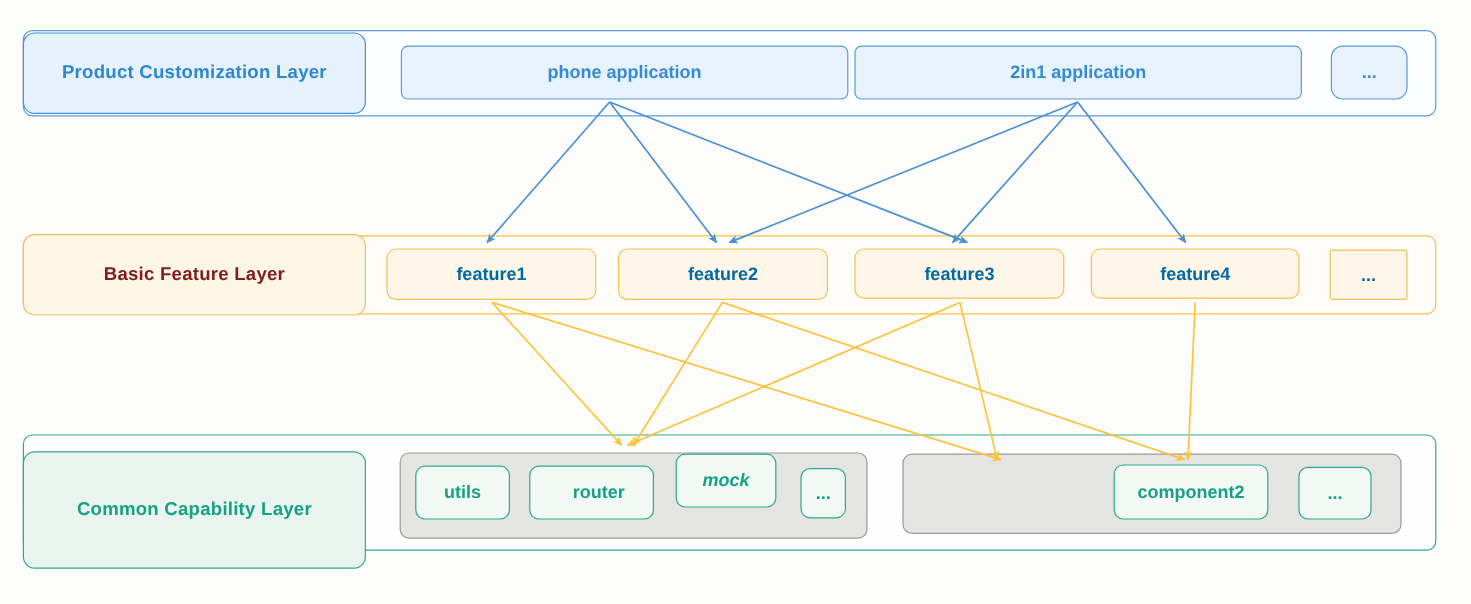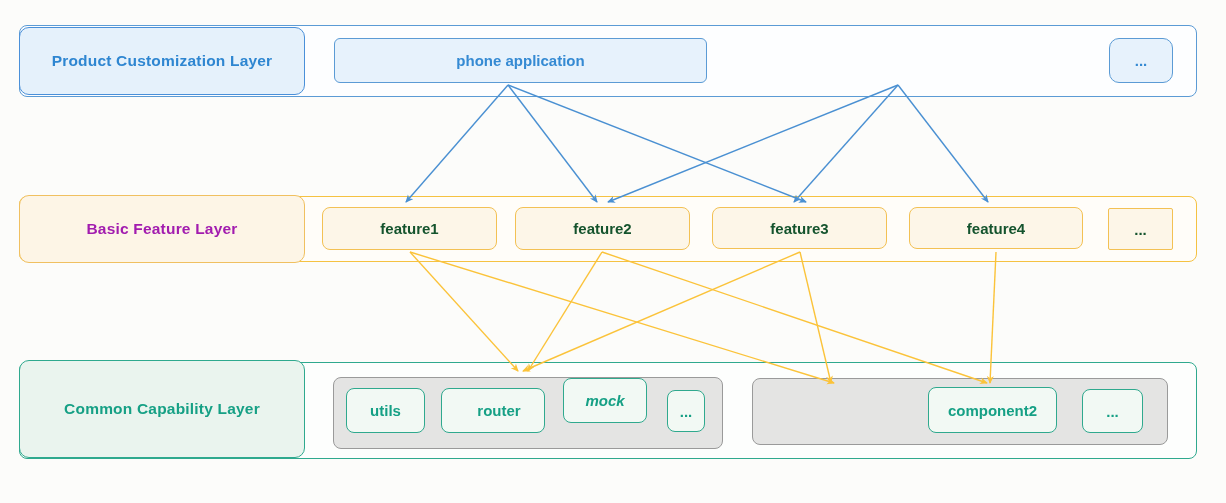--- a/index.html
+++ b/index.html
@@ -57,6 +57,7 @@
   <div class="abs bar blue bar-product"></div>
   <div class="abs layer-label blue lbl-product">Product Customization Layer</div>
   <div class="abs node blue n-phone">phone application</div>
+  <div class="abs node blue n-2in1">2in1 application</div>
   <div class="abs node blue sm n-appdots">...</div>
 
   <div class="abs bar yellow bar-feature"></div>

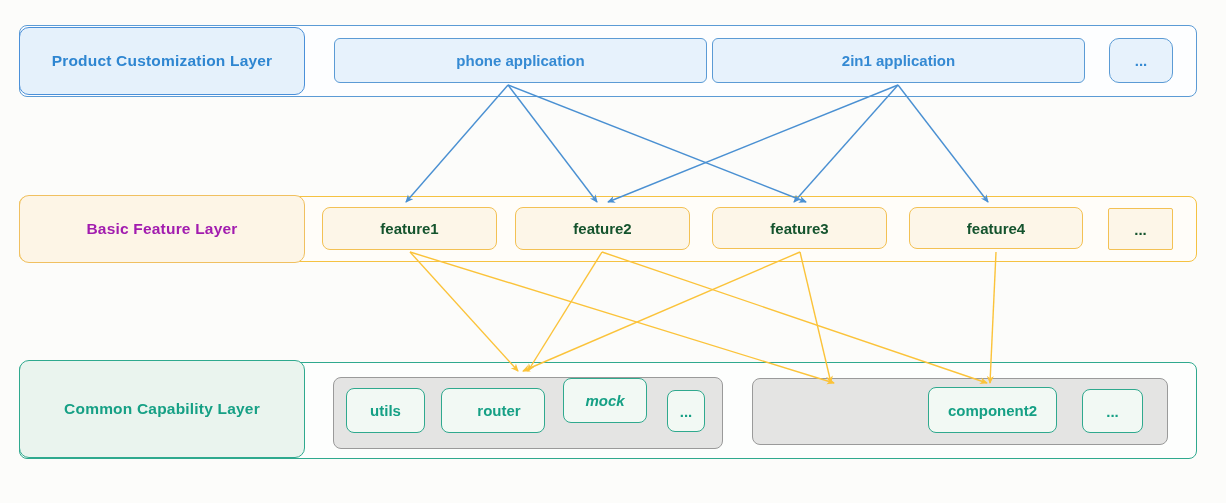--- a/index.html
+++ b/index.html
@@ -13,7 +13,7 @@
   .layer-label{display:flex;align-items:center;justify-content:center;
     font-weight:bold;font-size:15.5px;border-radius:10px;letter-spacing:.2px;}
   .layer-label.blue{background:#e5f1fb;border:1.5px solid #4a90d9;color:#2e86d1;}
-  .layer-label.yellow{background:#fdf5e6;border:1.5px solid #f0c060;color:#a21caf;}
+  .layer-label.yellow{background:#fdf5e6;border:1.5px solid #f0c060;color:#7f1d1d;}
   .layer-label.green{background:#eaf4ee;border:1.5px solid #2fa98e;color:#16a085;}
   .node{display:flex;align-items:center;justify-content:center;
     font-weight:bold;font-size:15px;}

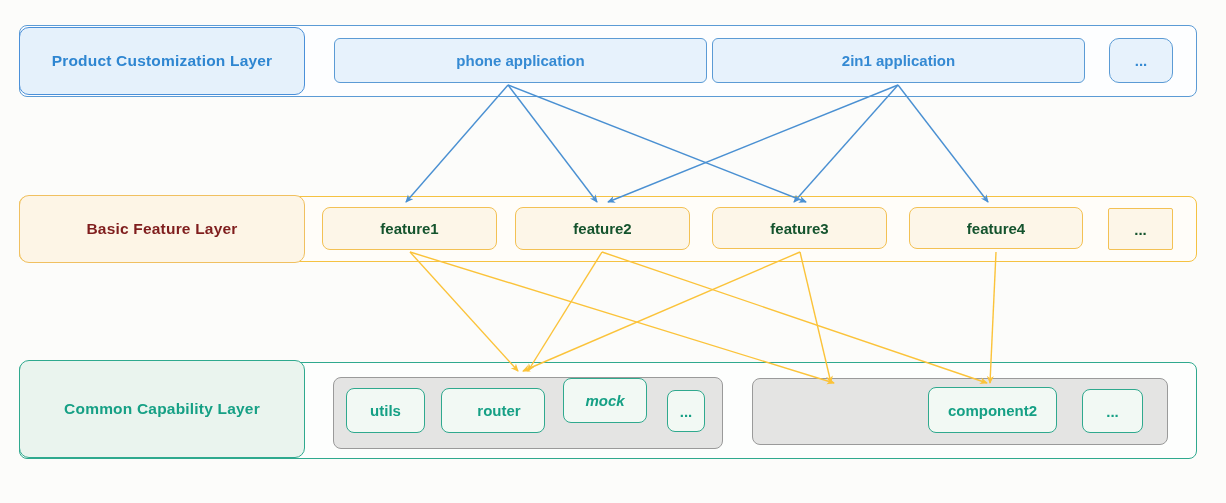--- a/index.html
+++ b/index.html
@@ -19,7 +19,7 @@
     font-weight:bold;font-size:15px;}
   .node.blue{background:#e7f2fc;border:1.4px solid #5b9bd5;border-radius:6px;color:#358ad3;}
   .node.blue.sm{border-radius:10px;}
-  .node.yellow{background:#fdf6e8;border:1.4px solid #f3c154;border-radius:8px;color:#14532d;}
+  .node.yellow{background:#fdf6e8;border:1.4px solid #f3c154;border-radius:8px;color:#0369a1;}
   .node.yellow.sq{border-radius:2px;}
   .node.green{background:#f2f9f4;border:1.4px solid #2fa98e;border-radius:8px;color:#16a085;}
   .group{background:#e4e4e3;border:1.5px solid #9a9a9a;border-radius:8px;}

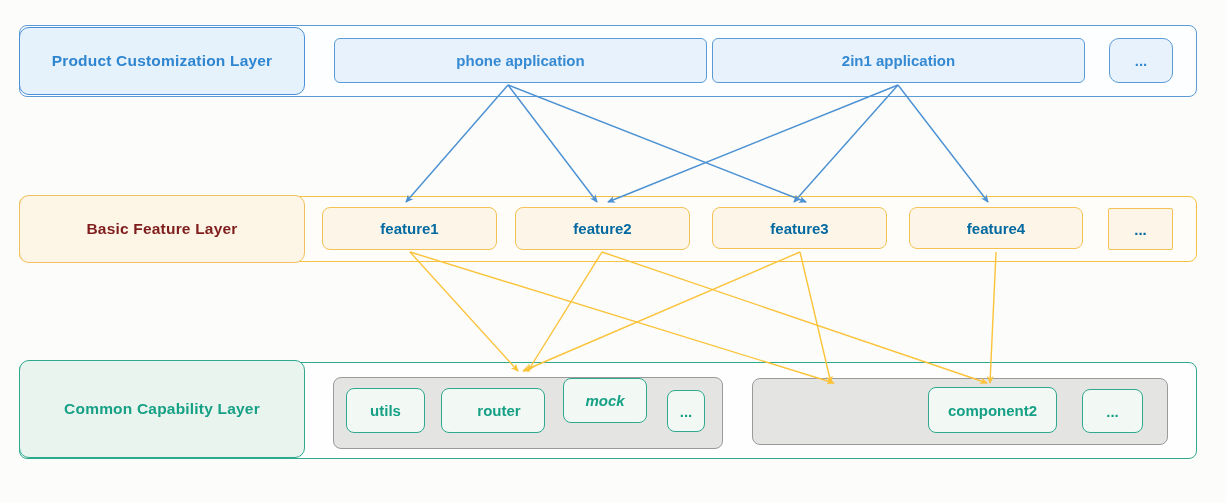--- a/index.html
+++ b/index.html
@@ -37,7 +37,7 @@
   .n-f4{left:909px;top:207px;width:174px;height:42px;}
   .n-fdots{left:1108px;top:208px;width:65px;height:42px;}
   .bar-capability{left:19px;top:362px;width:1178px;height:97px;}
-  .lbl-capability{left:19px;top:360px;width:286px;height:98px;}
+  .lbl-capability{left:19px;top:376px;width:286px;height:98px;}
   .g-base{left:333px;top:377px;width:390px;height:72px;}
   .n-utils{left:346px;top:388px;width:79px;height:45px;}
   .n-router{left:441px;top:388px;width:104px;height:45px;padding-left:12px;}

